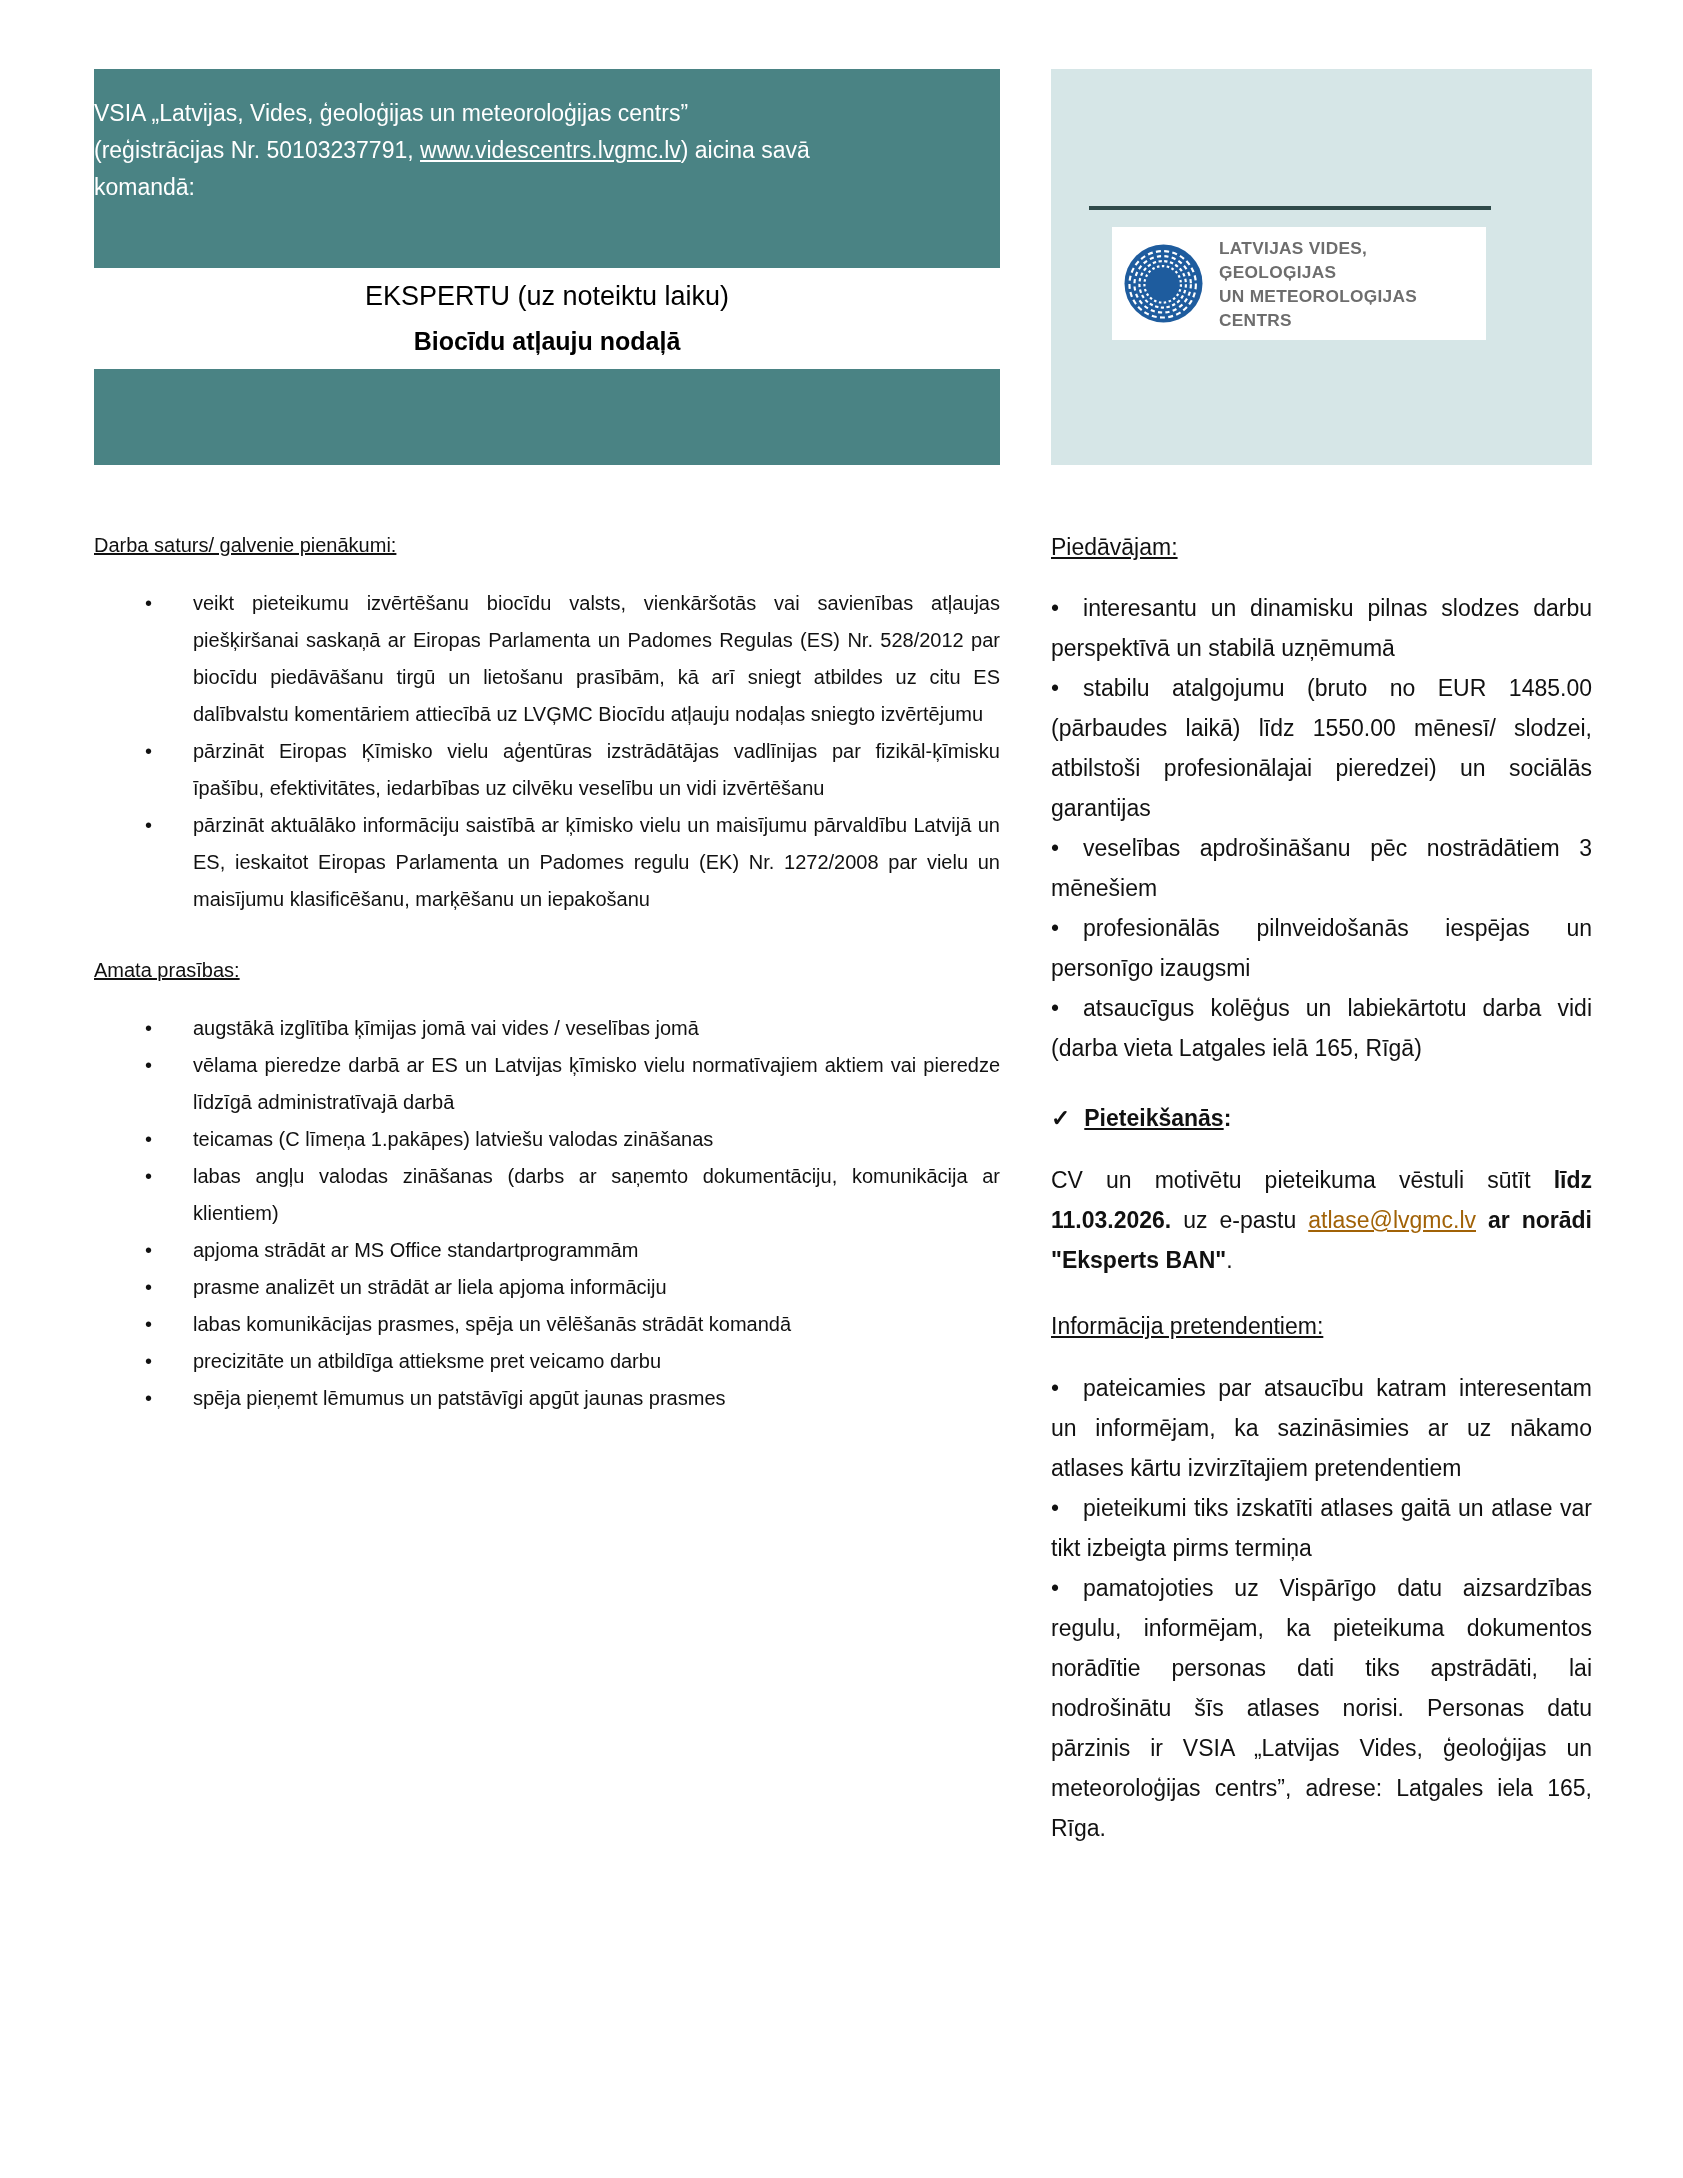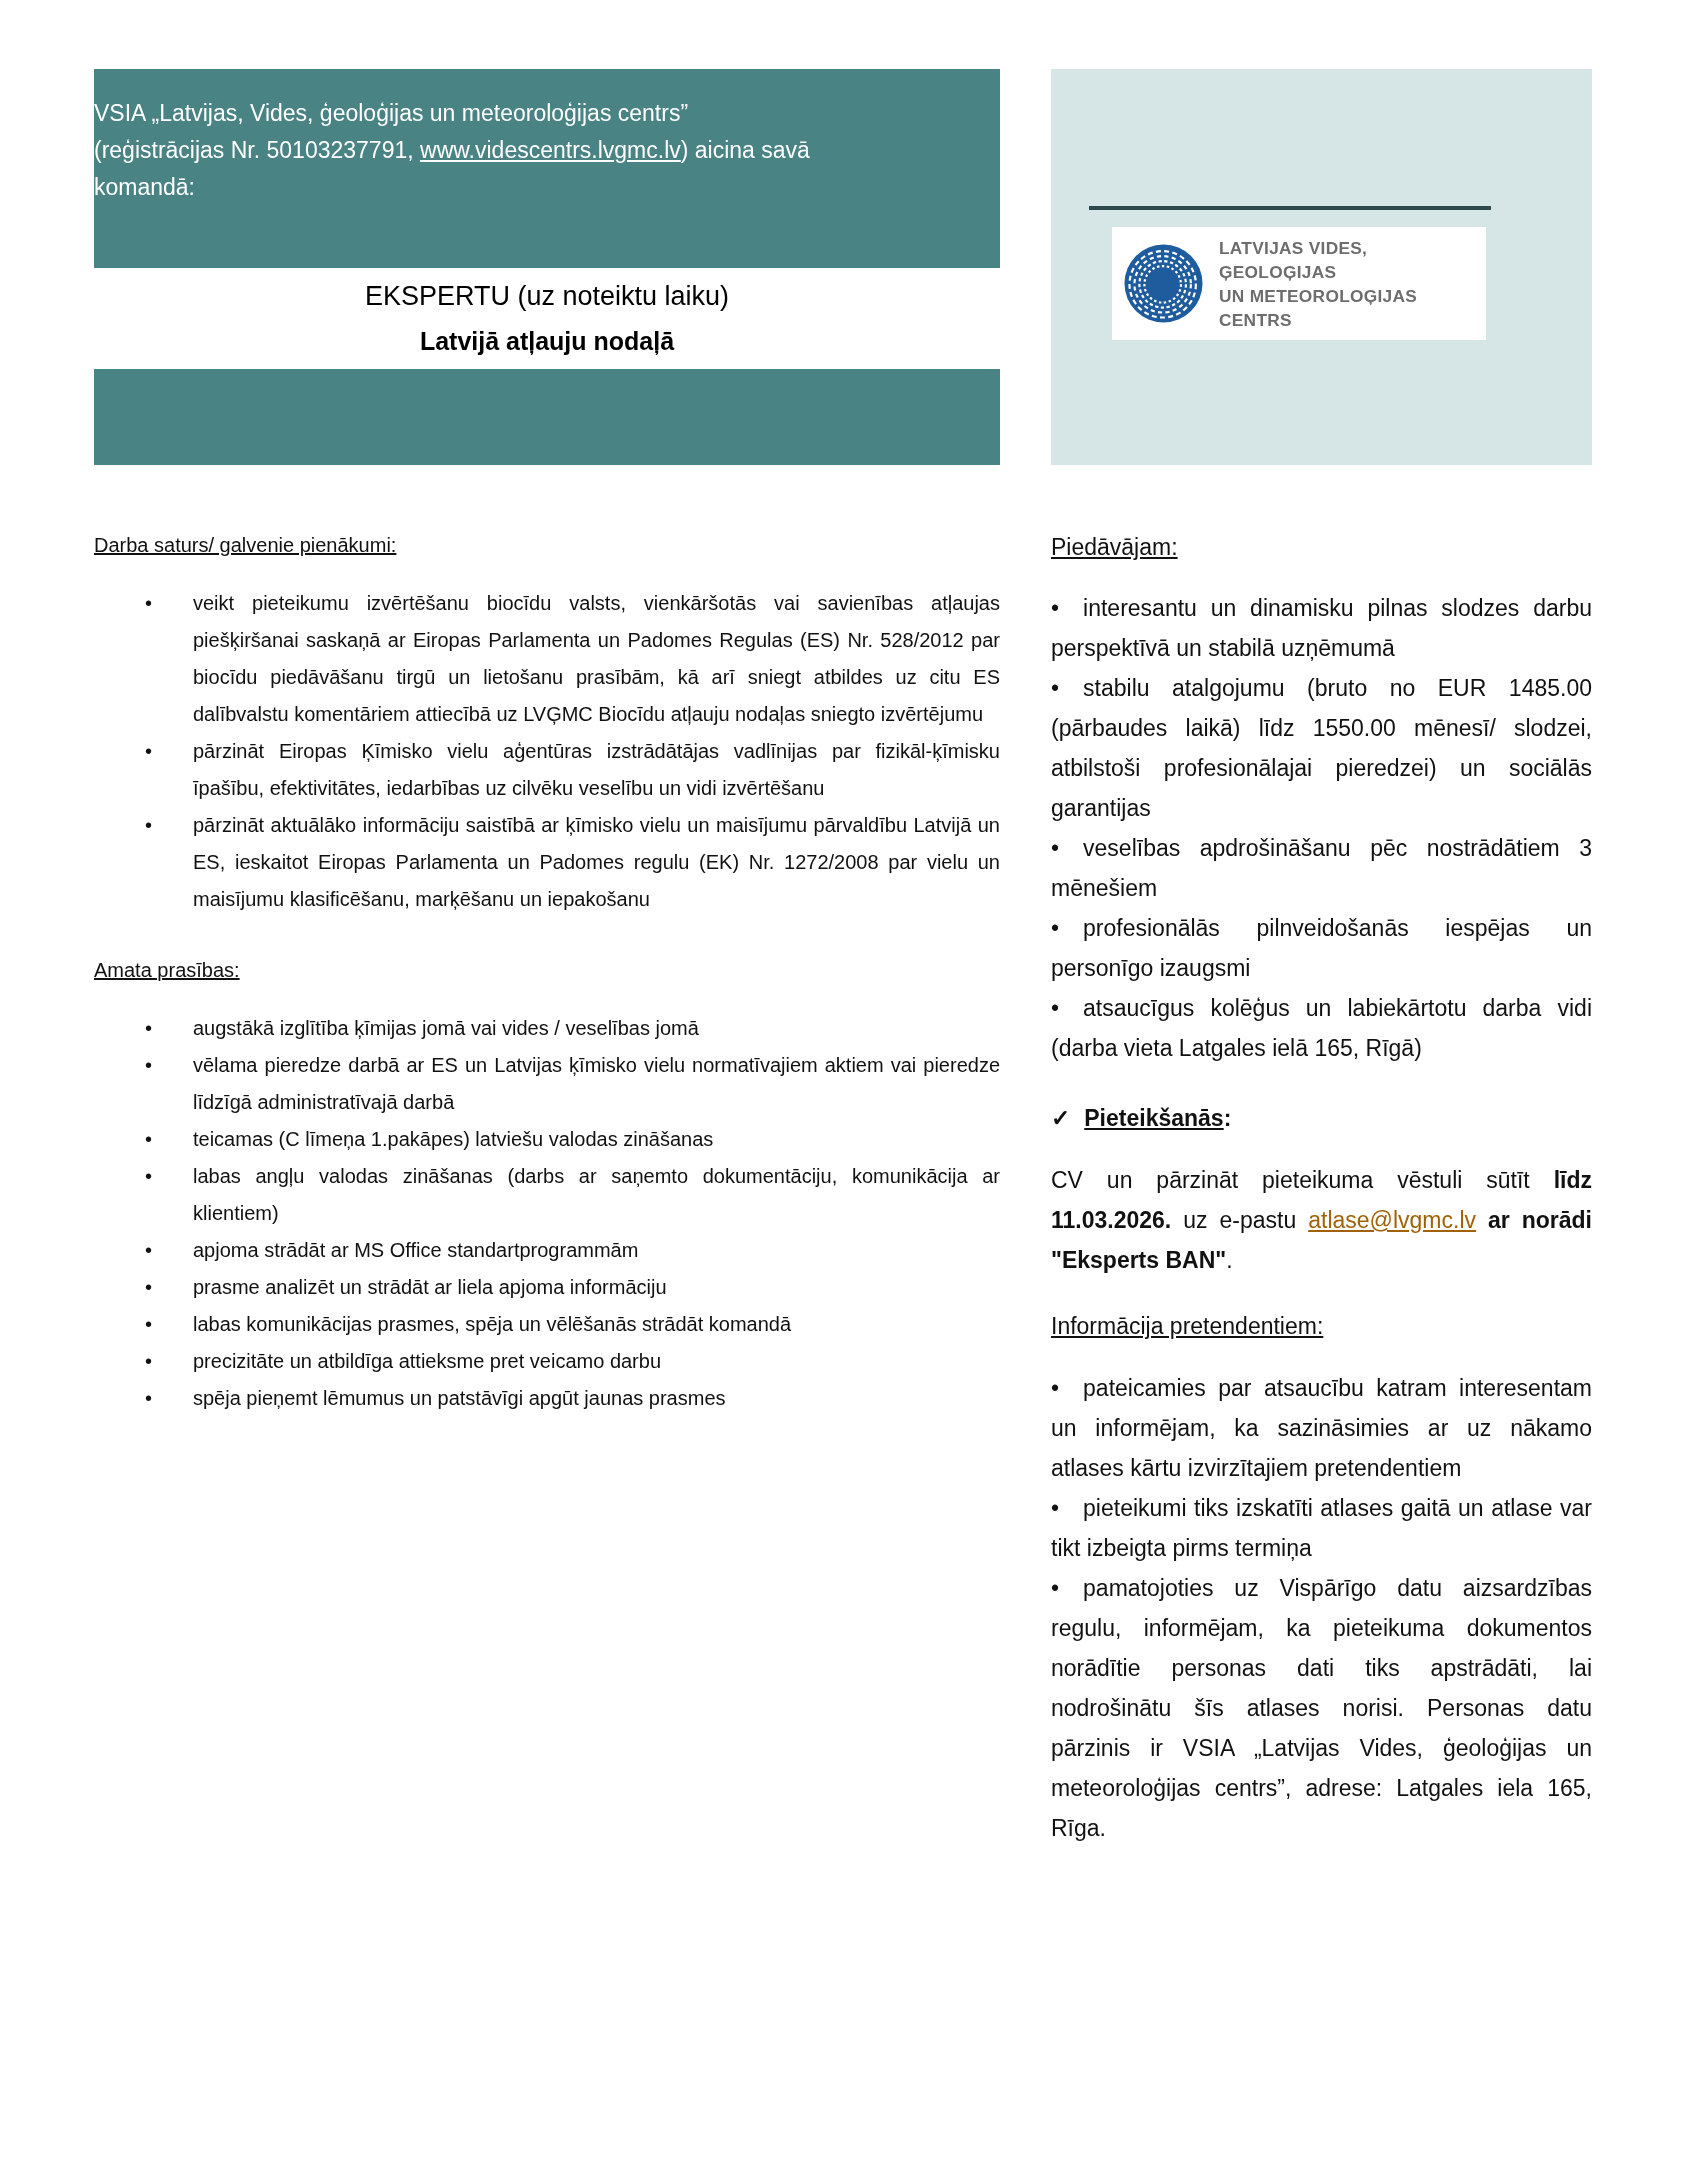--- a/index.html
+++ b/index.html
@@ -62,7 +62,7 @@
     </div>
     <div class="white-band">
       <div class="job-title">EKSPERTU (uz noteiktu laiku)</div>
-      <div class="job-subtitle">Latvijā atļauju nodaļā</div>
+      <div class="job-subtitle">Biocīdu atļauju nodaļā</div>
     </div>
   </div>
 

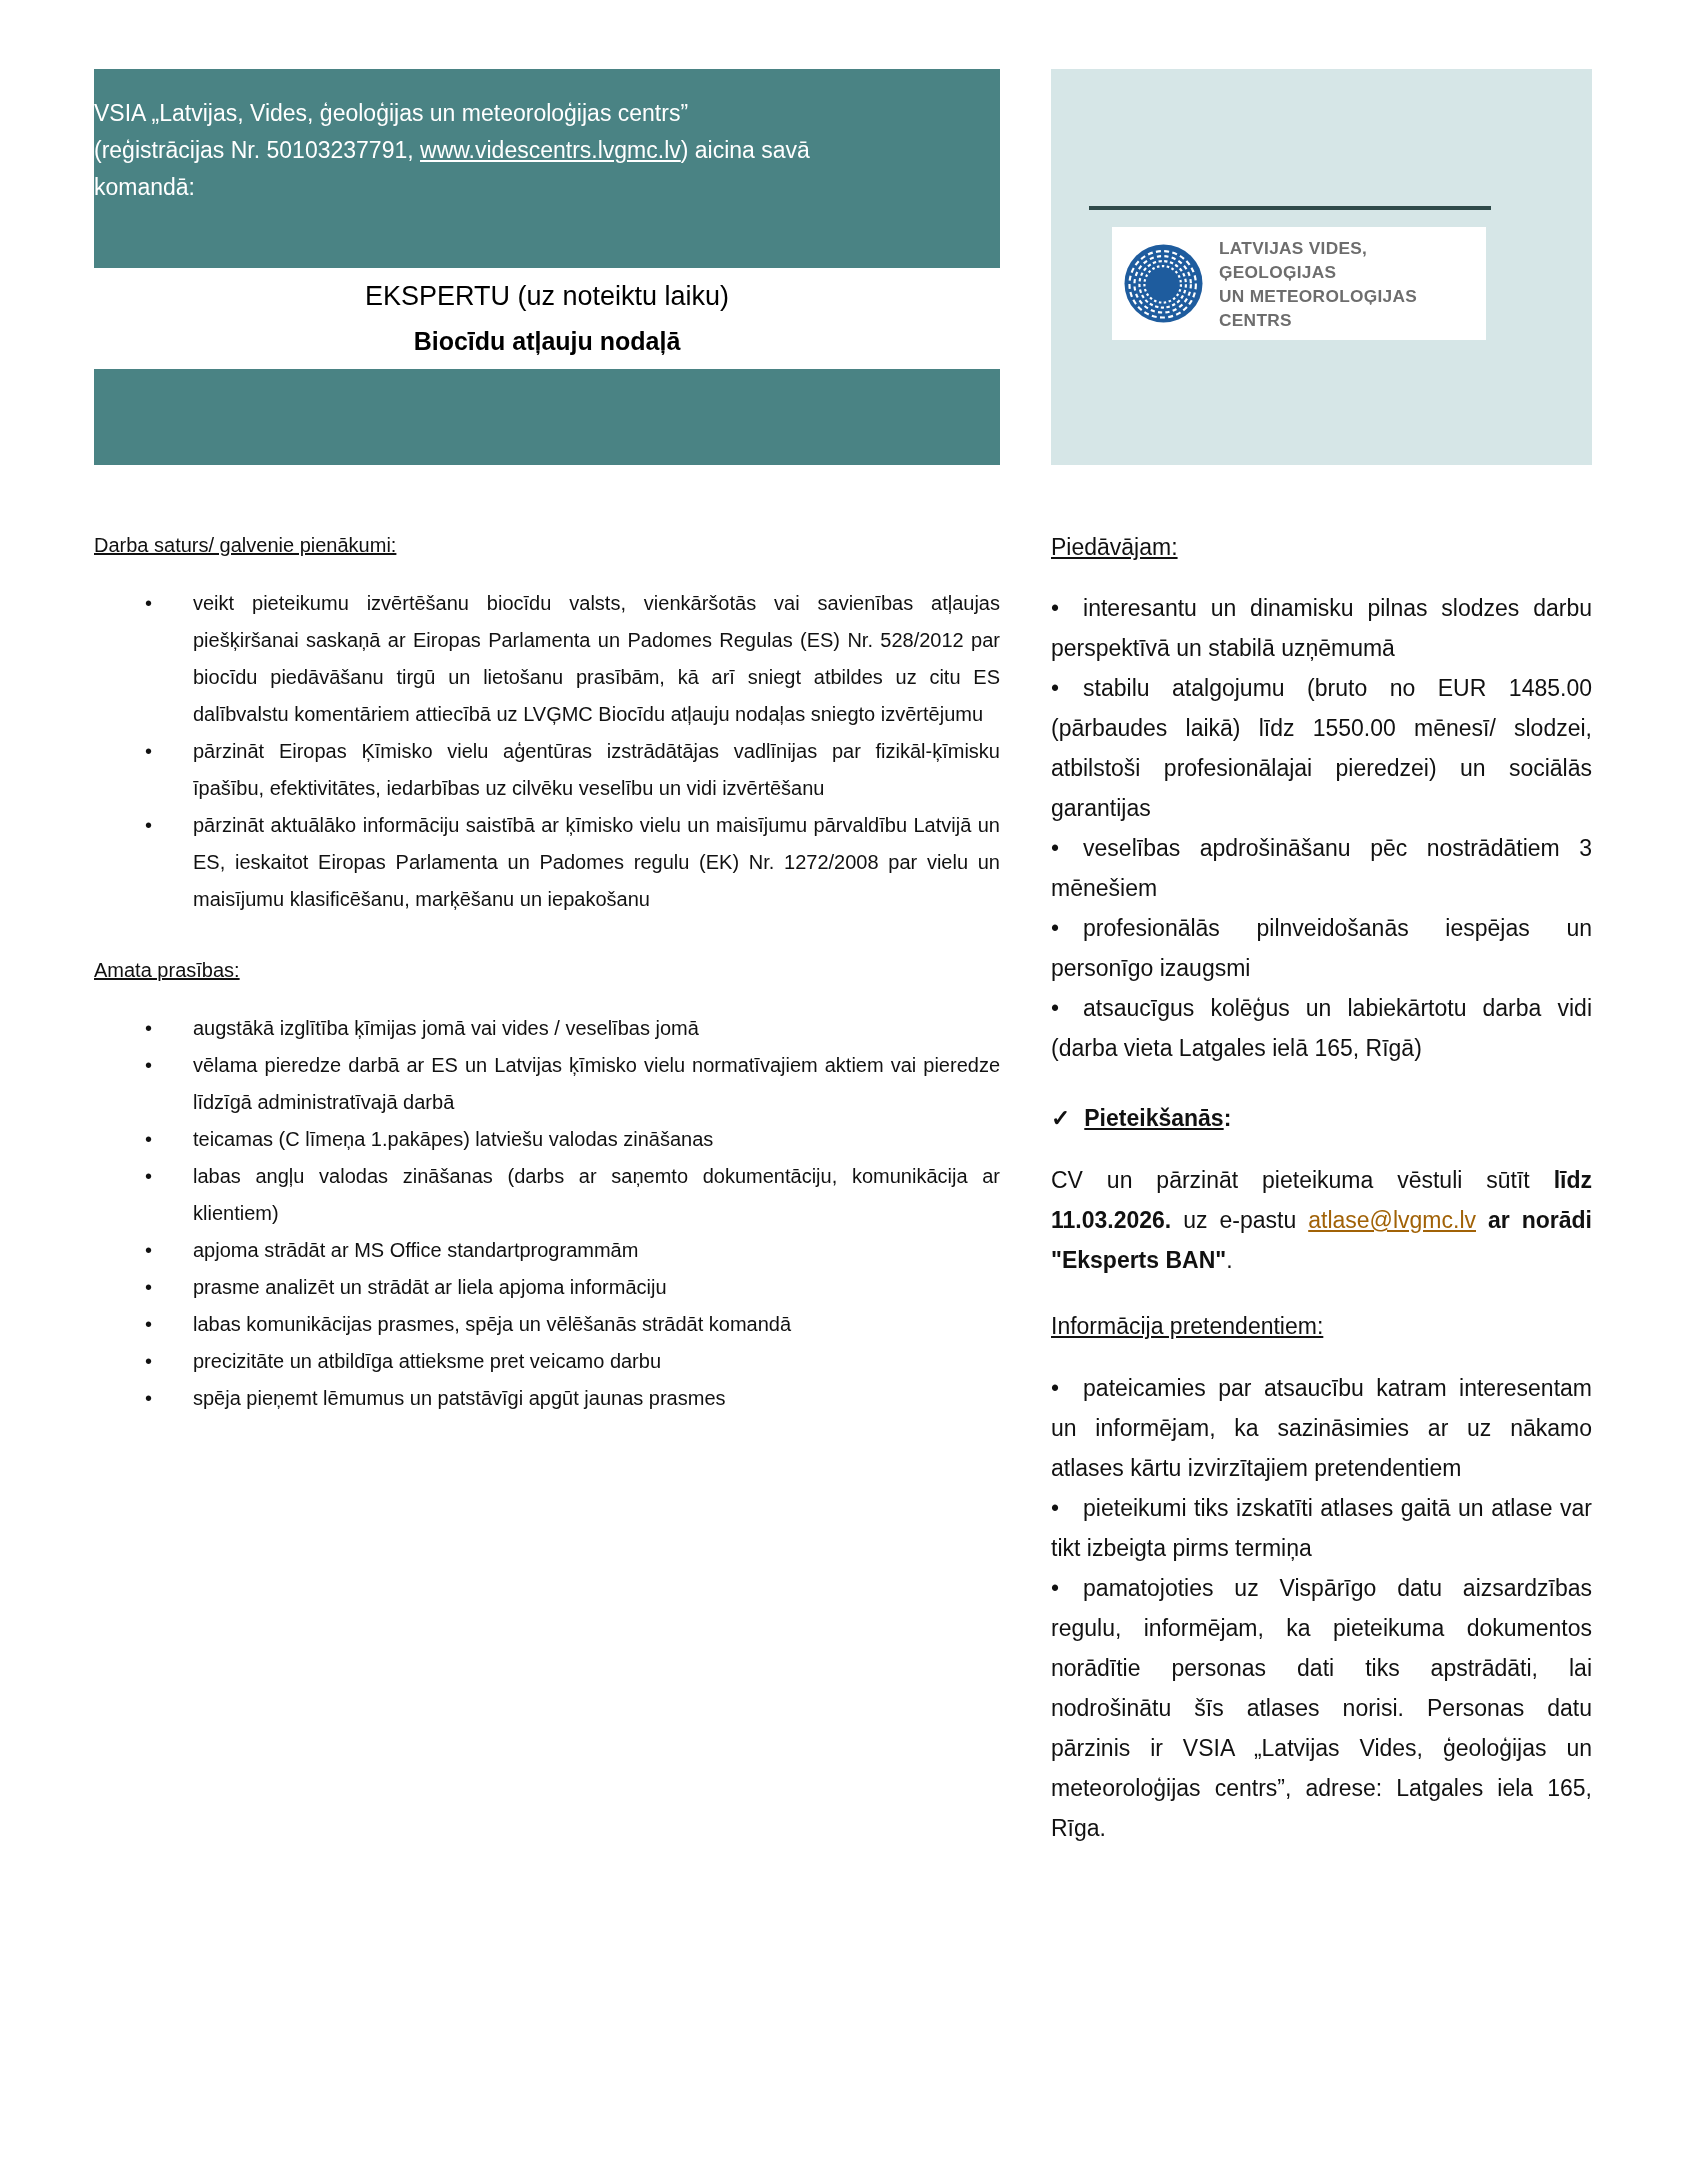--- a/index.html
+++ b/index.html
@@ -135,7 +135,7 @@
 
     <div class="apply-h"><span class="check-icon">✓</span><span class="apply-title">Pieteikšanās</span><span class="b">:</span></div>
 
-    <div class="apply-p"><span>CV un pārzināt pieteikuma vēstuli sūtīt </span><span class="b">līdz 11.03.2026.</span><span> uz e-pastu </span><span class="email-link">atlase@lvgmc.lv</span><span> </span><span class="b">ar norādi "Eksperts BAN"</span><span>.</span></div>
+    <div class="apply-p"><span>CV un motivētu pieteikuma vēstuli sūtīt </span><span class="b">līdz 11.03.2026.</span><span> uz e-pastu </span><span class="email-link">atlase@lvgmc.lv</span><span> </span><span class="b">ar norādi "Eksperts BAN"</span><span>.</span></div>
 
     <div class="sec-h info-h">Informācija pretendentiem:</div>
     <div>

